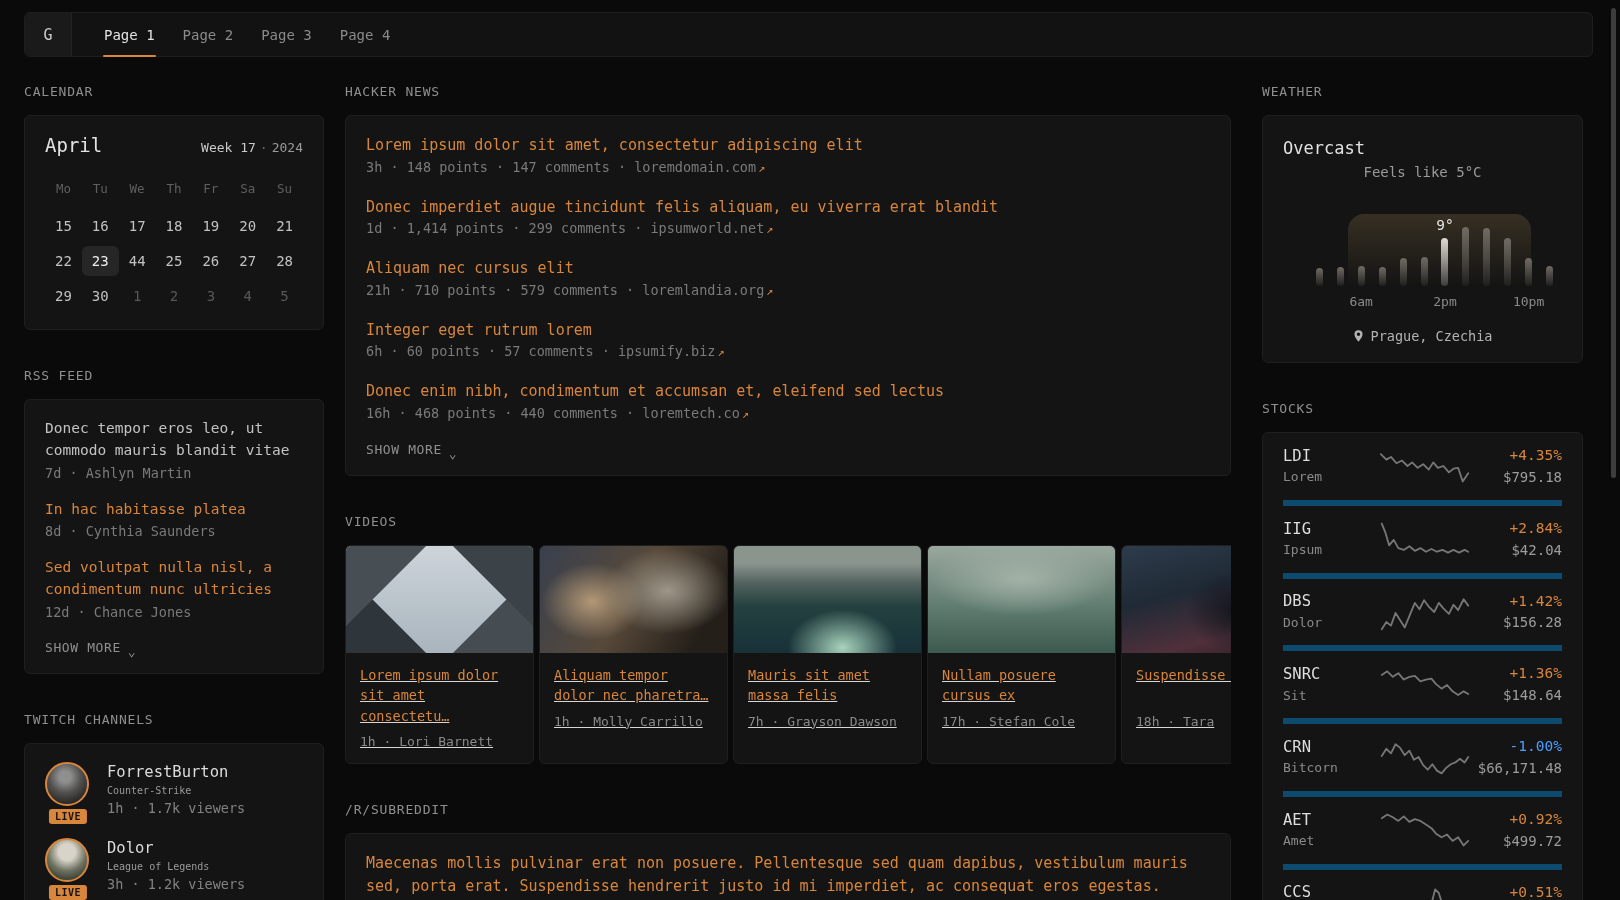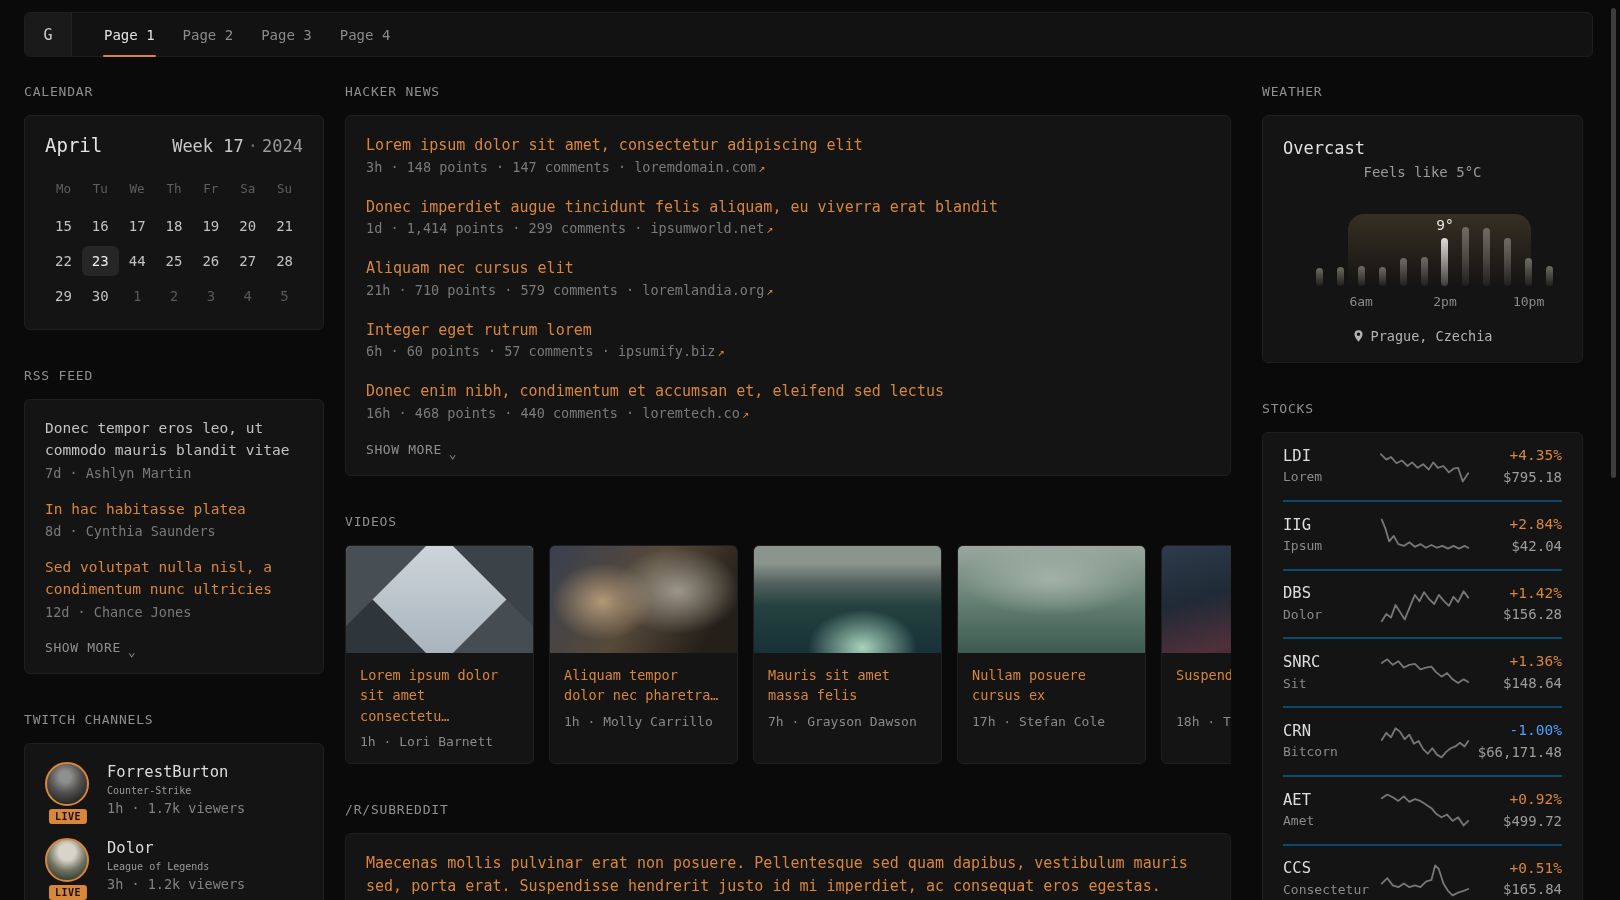--- a/index.html
+++ b/index.html
@@ -63,7 +63,7 @@
   
   .cal-head{display:flex;justify-content:space-between;align-items:baseline;}
   .cal-month{font-size:19px;color:#e3e3e3;}
-  .cal-week{font-size:17px;color:#c9c9c9;}
+  .cal-week{font-size:13px;color:#c9c9c9;}
   .cal-week .sep{color:#6e6e6e;padding:0 4px;}
   .cal-week .yr{color:#9a9a9a;}
   .cal-grid{display:grid;grid-template-columns:repeat(7,1fr);margin-top:20px;row-gap:5px;}

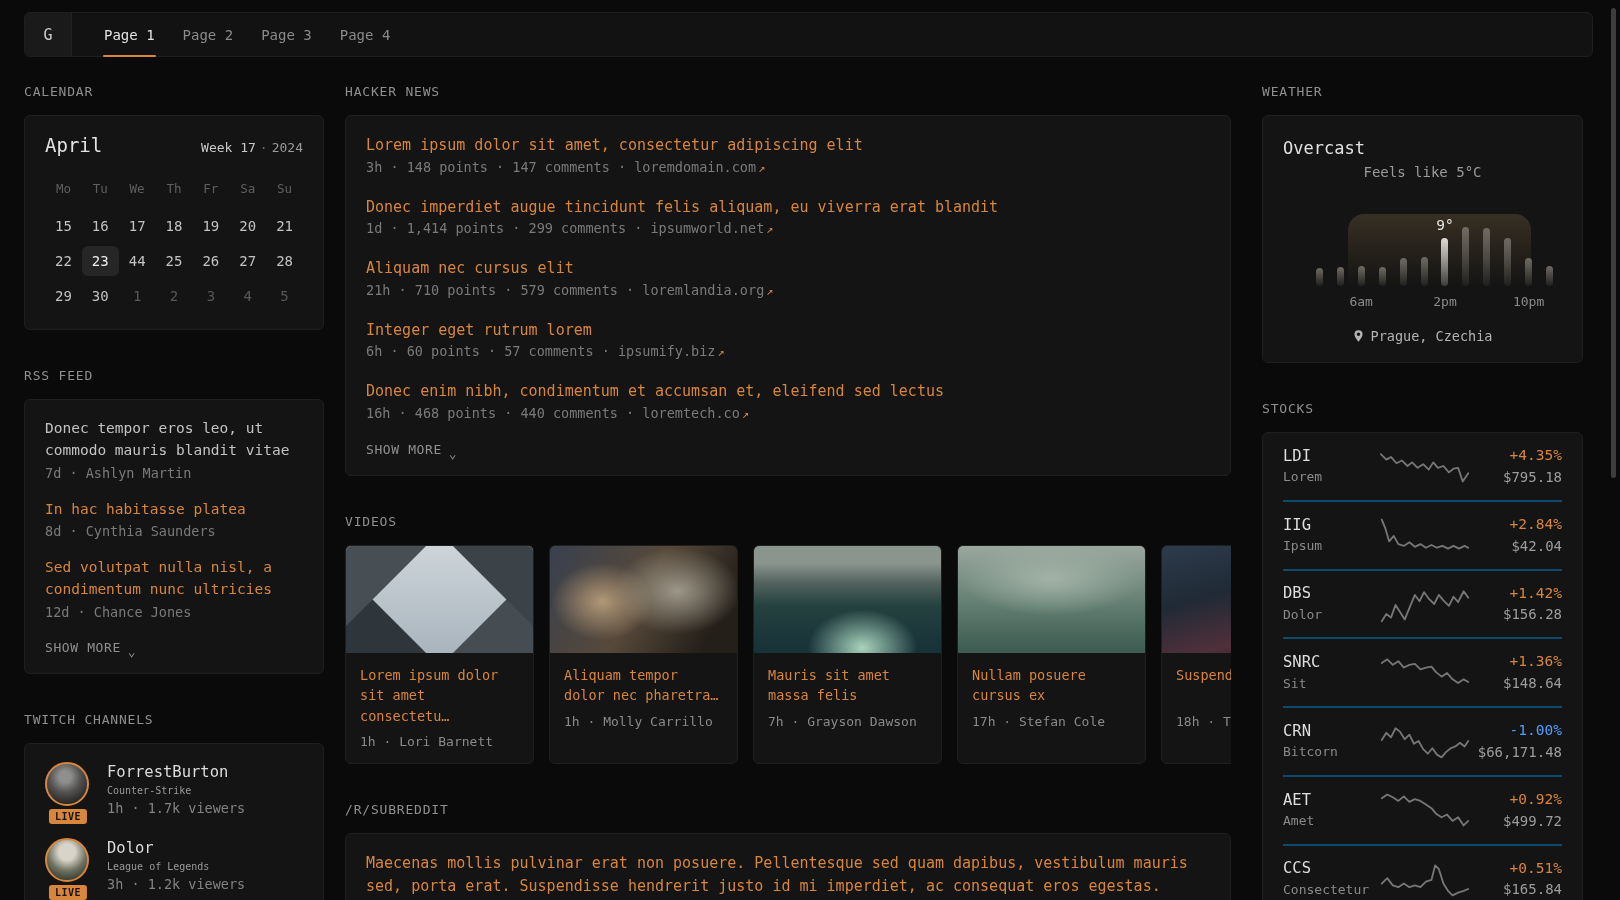--- a/index.html
+++ b/index.html
@@ -162,7 +162,7 @@
   
   .stocks-card{padding:0 20px;}
   .stock-row{
-    display:flex;align-items:center;padding:12px 0;border-top:2px solid #0c4a6e;cursor:pointer;
+    display:flex;align-items:center;padding:12px 0;border-top:6px solid #0c4a6e;cursor:pointer;
   }
   .stock-row:first-child{border-top:none;}
   .stock-id{width:96px;}

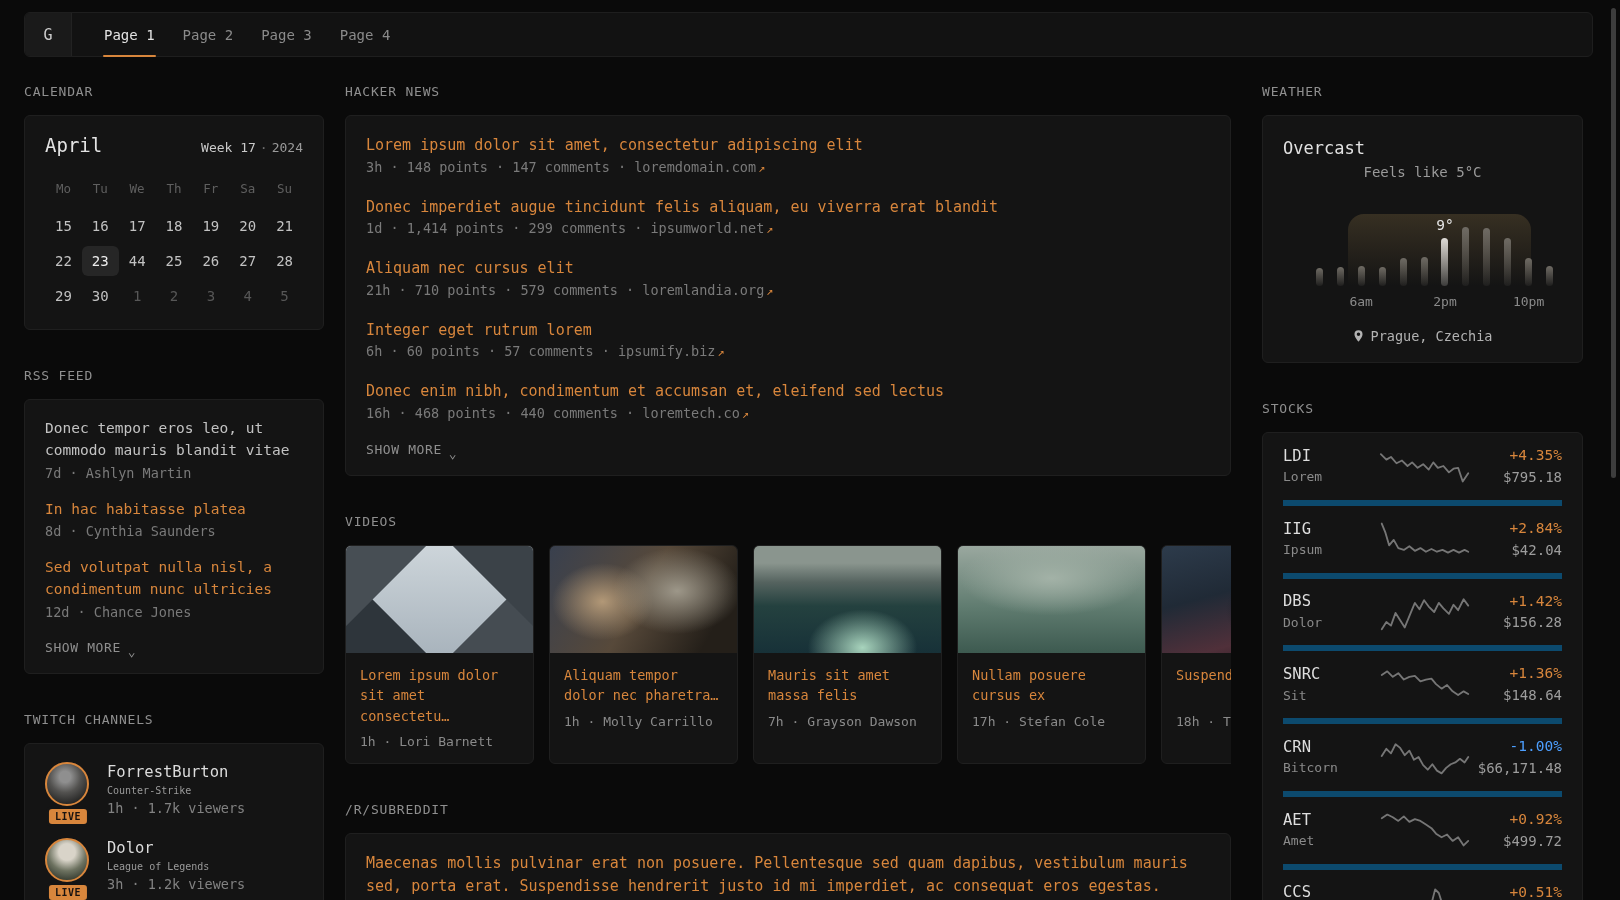--- a/index.html
+++ b/index.html
@@ -106,7 +106,7 @@
   .hn-meta{font-size:13.5px;color:var(--dim);margin-top:2px;}
   .ext{color:var(--accent);font-size:12px;padding-left:2px;}
   
-  .vid-row{display:flex;gap:15px;width:886px;overflow:hidden;}
+  .vid-row{display:flex;gap:5px;width:886px;overflow:hidden;text-decoration:underline;}
   .vid-card{
     flex:0 0 189px;background:var(--card-bg);border:1px solid var(--card-border);
     border-radius:6px;overflow:hidden;

